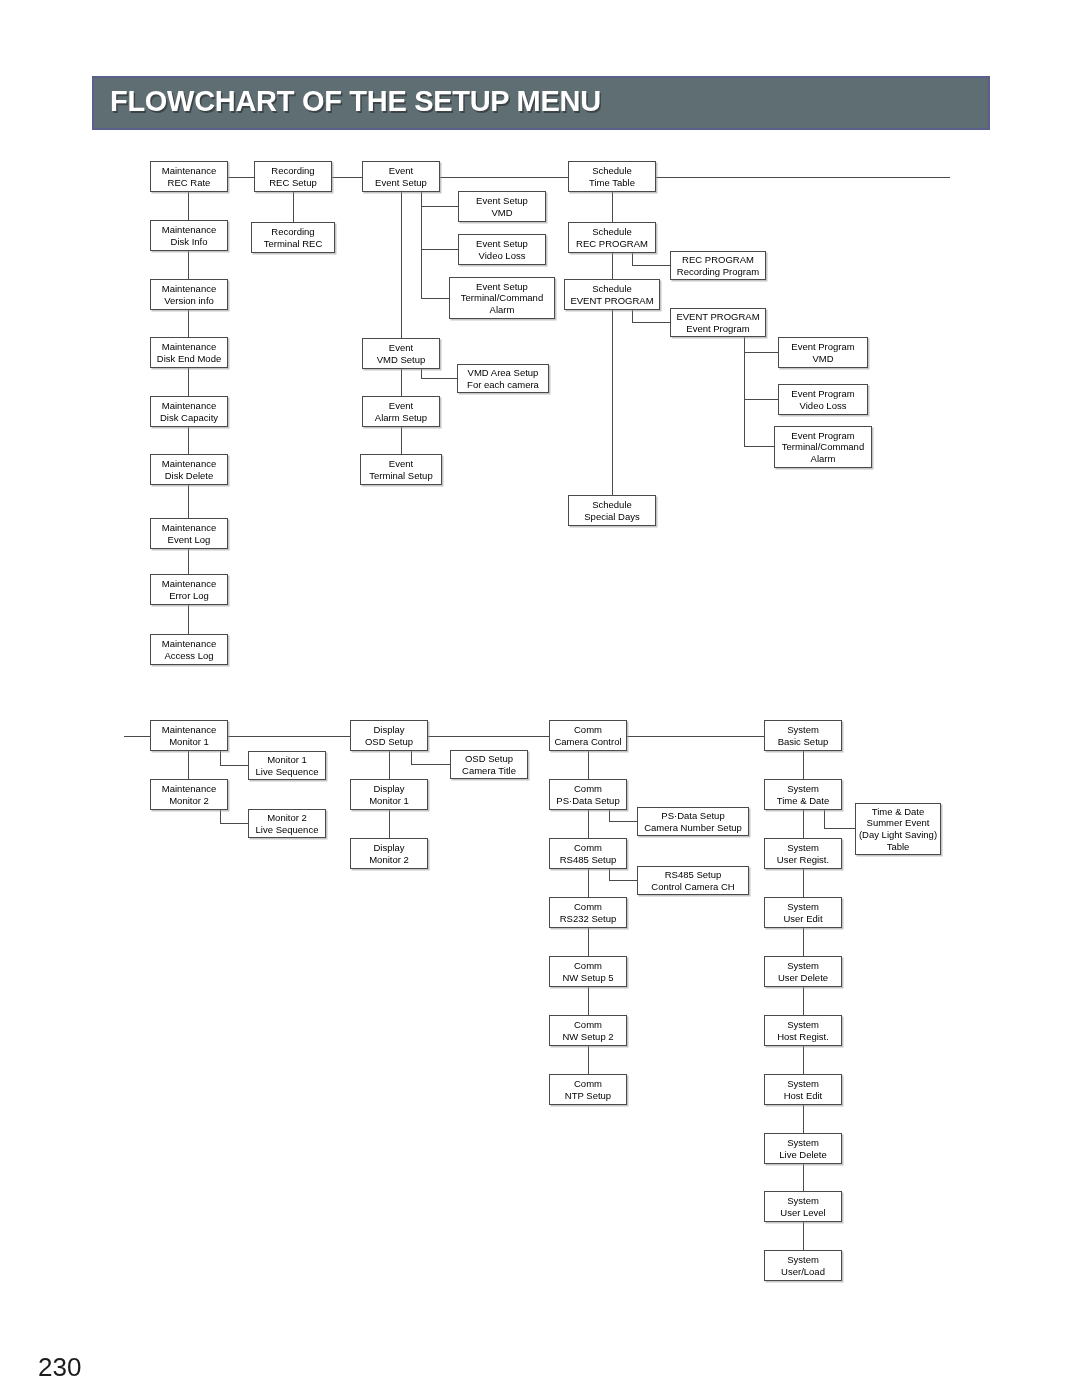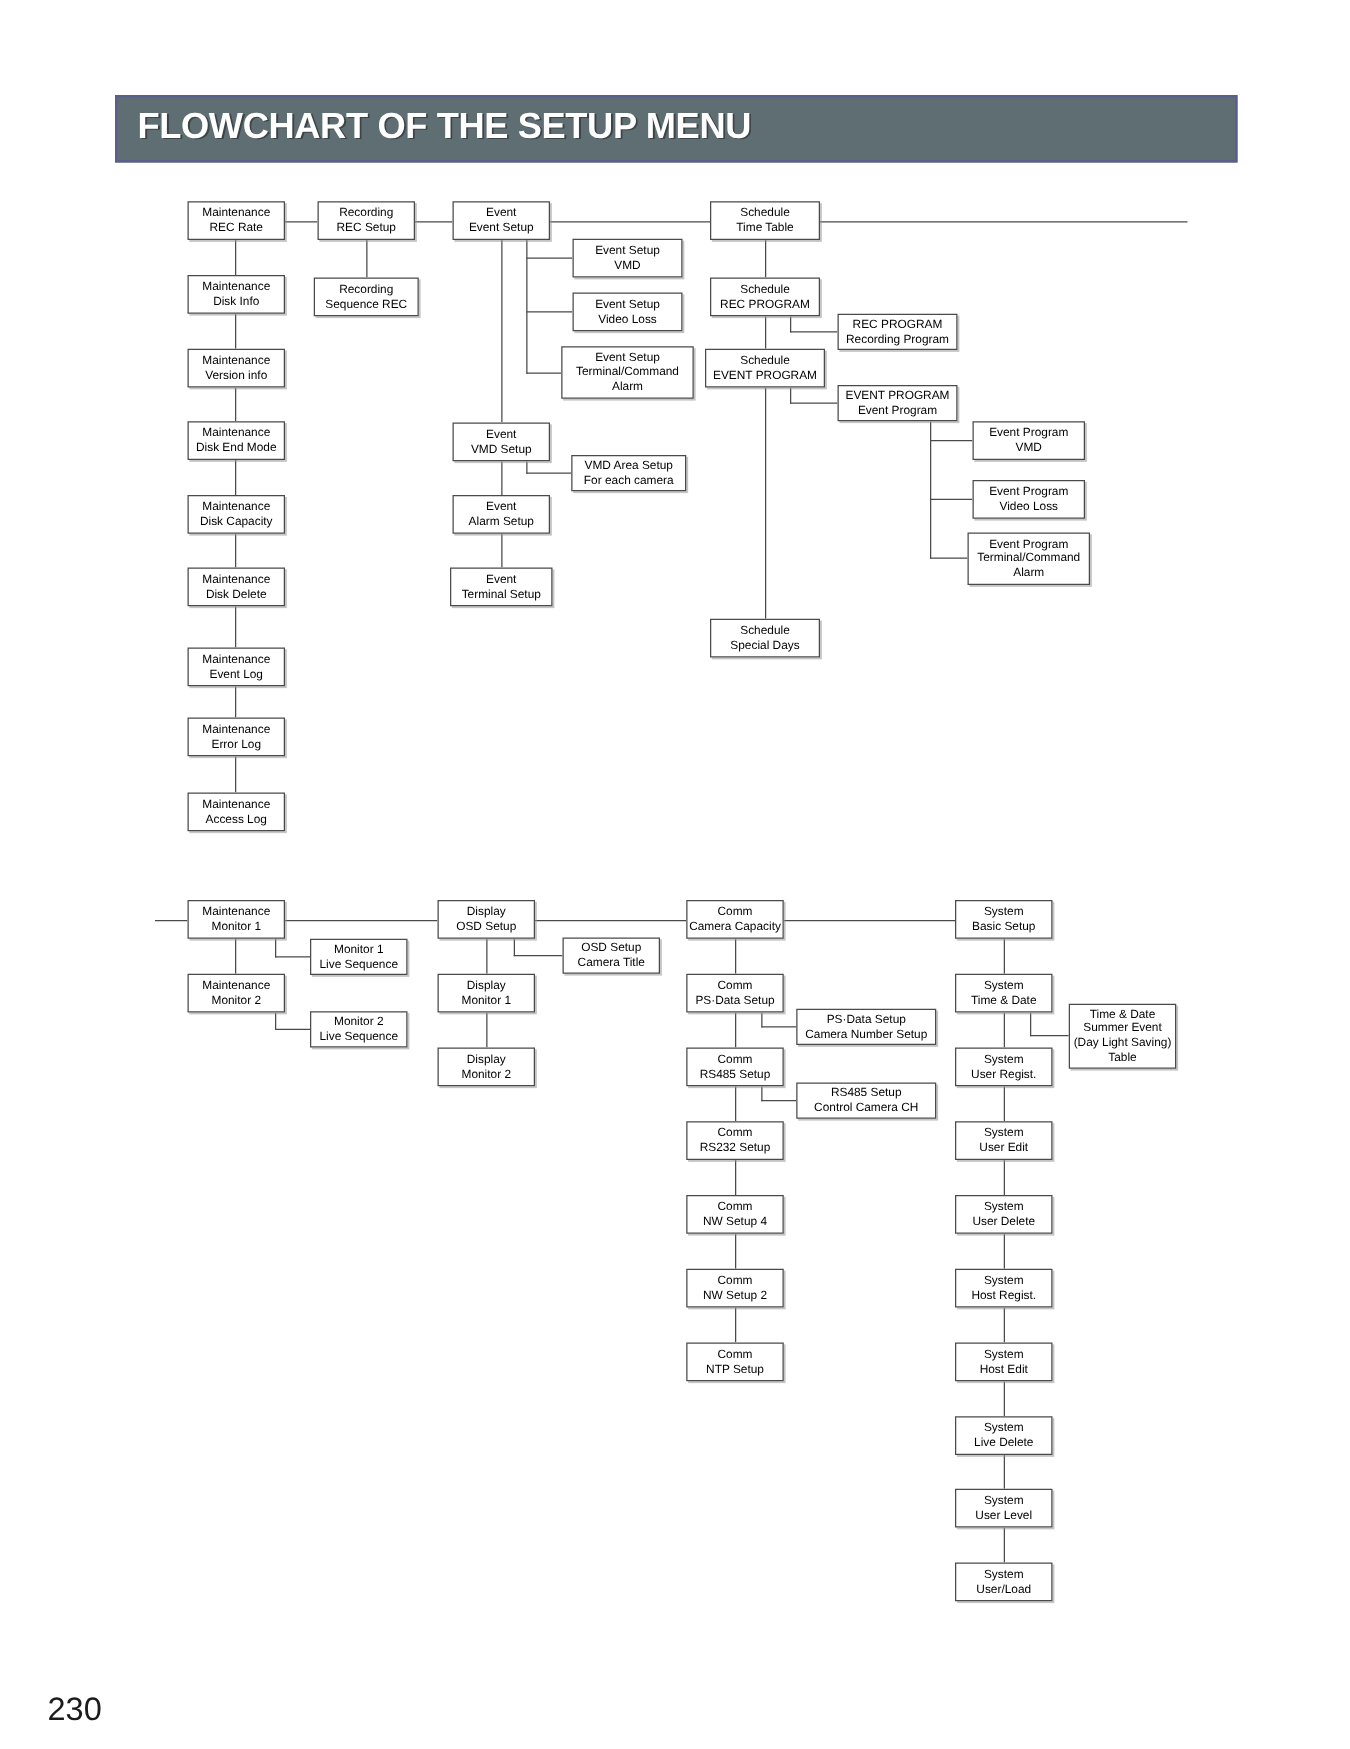--- a/index.html
+++ b/index.html
@@ -113,7 +113,7 @@
   </div>
   <div class="box" style="left:251px;top:206px;width:84px;height:31px;">
     <span class="ln">Recording</span>
-    <span class="ln">Sequence REC</span>
+    <span class="ln">Terminal REC</span>
   </div>
 
   <div class="box" style="left:362px;top:145px;width:78px;height:31px;">

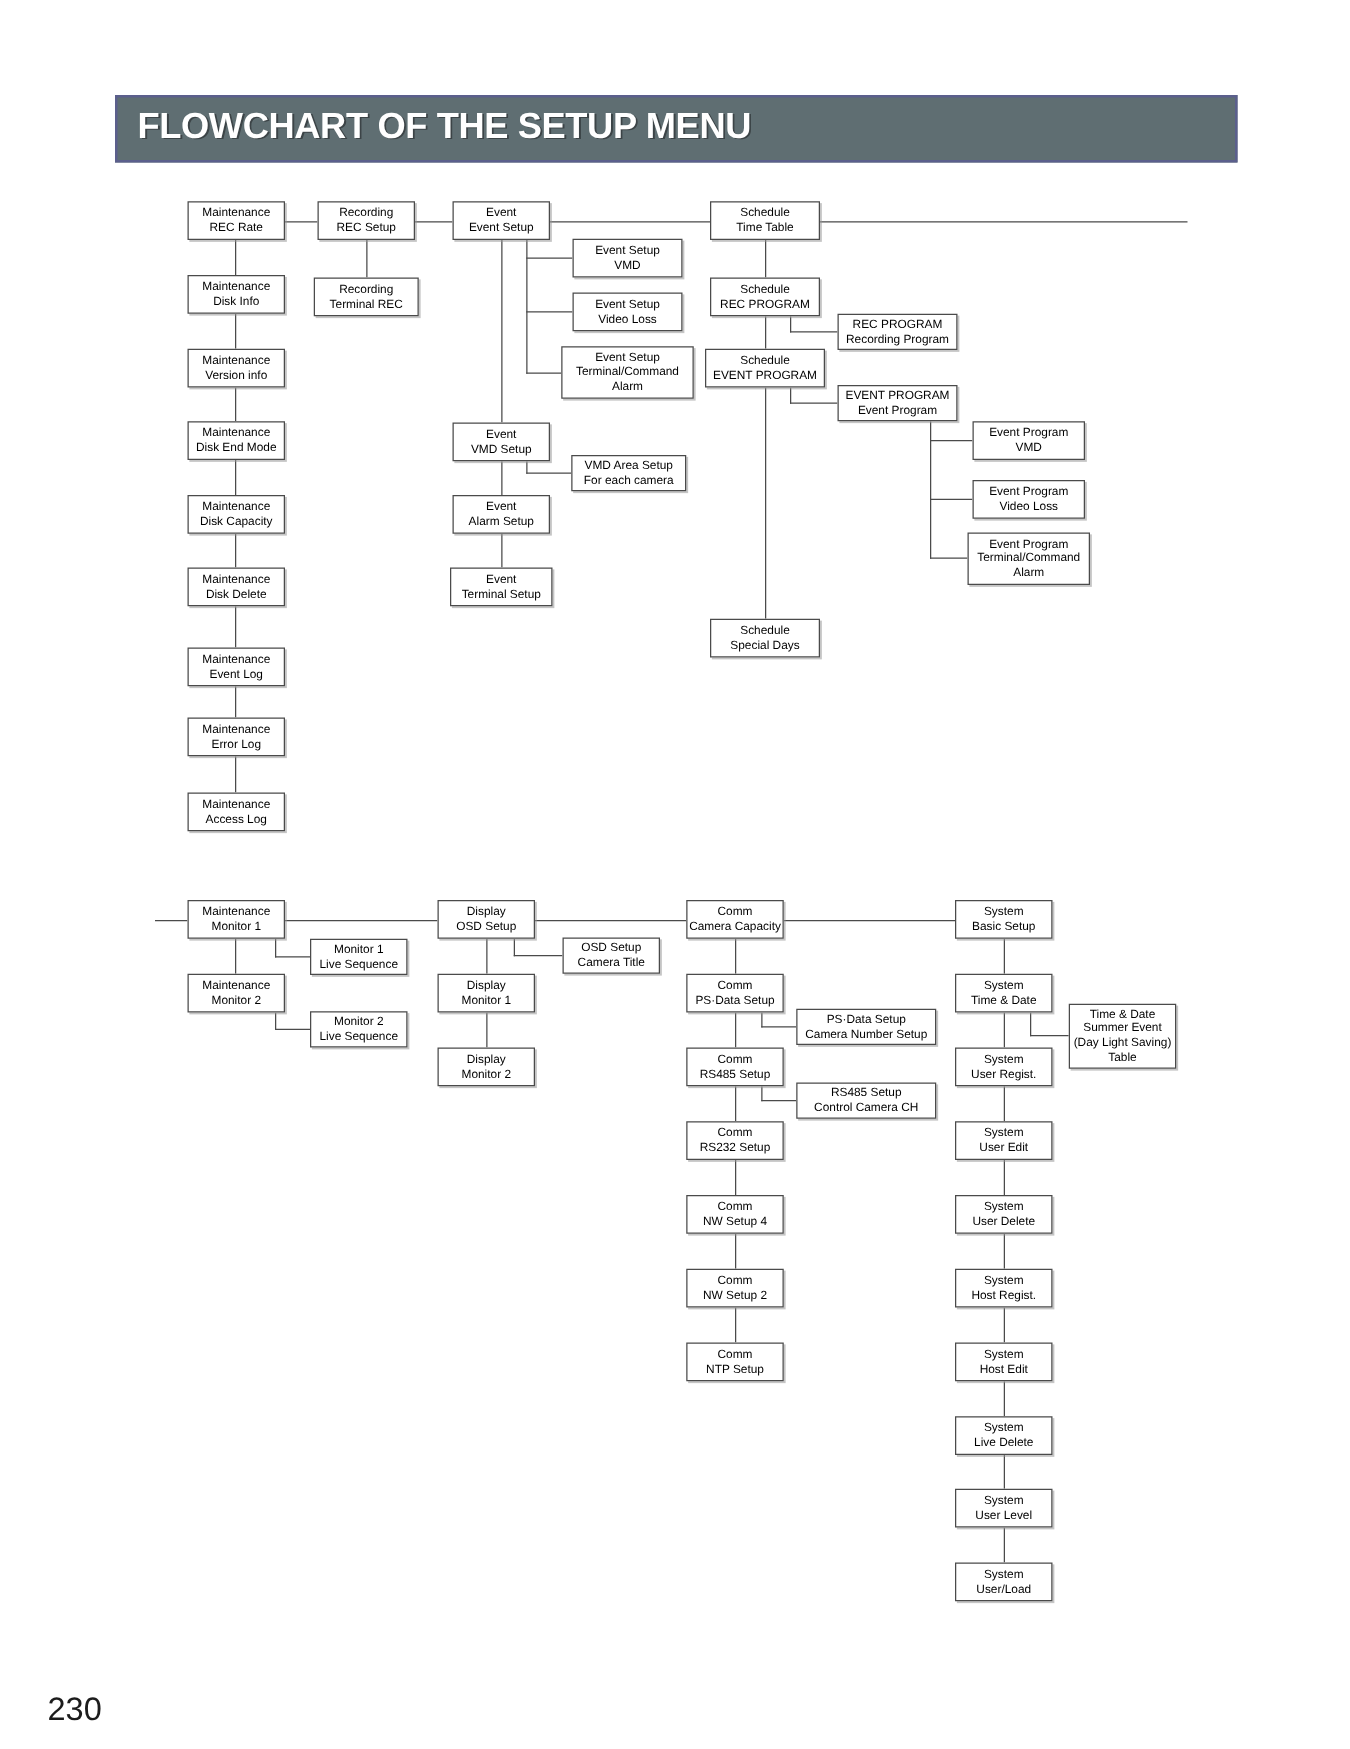--- a/index.html
+++ b/index.html
@@ -275,7 +275,7 @@
 
   <div class="box" style="left:549px;top:704px;width:78px;height:31px;">
     <span class="ln">Comm</span>
-    <span class="ln">Camera Capacity</span>
+    <span class="ln">Camera Control</span>
   </div>
   <div class="box" style="left:549px;top:763px;width:78px;height:31px;">
     <span class="ln">Comm</span>

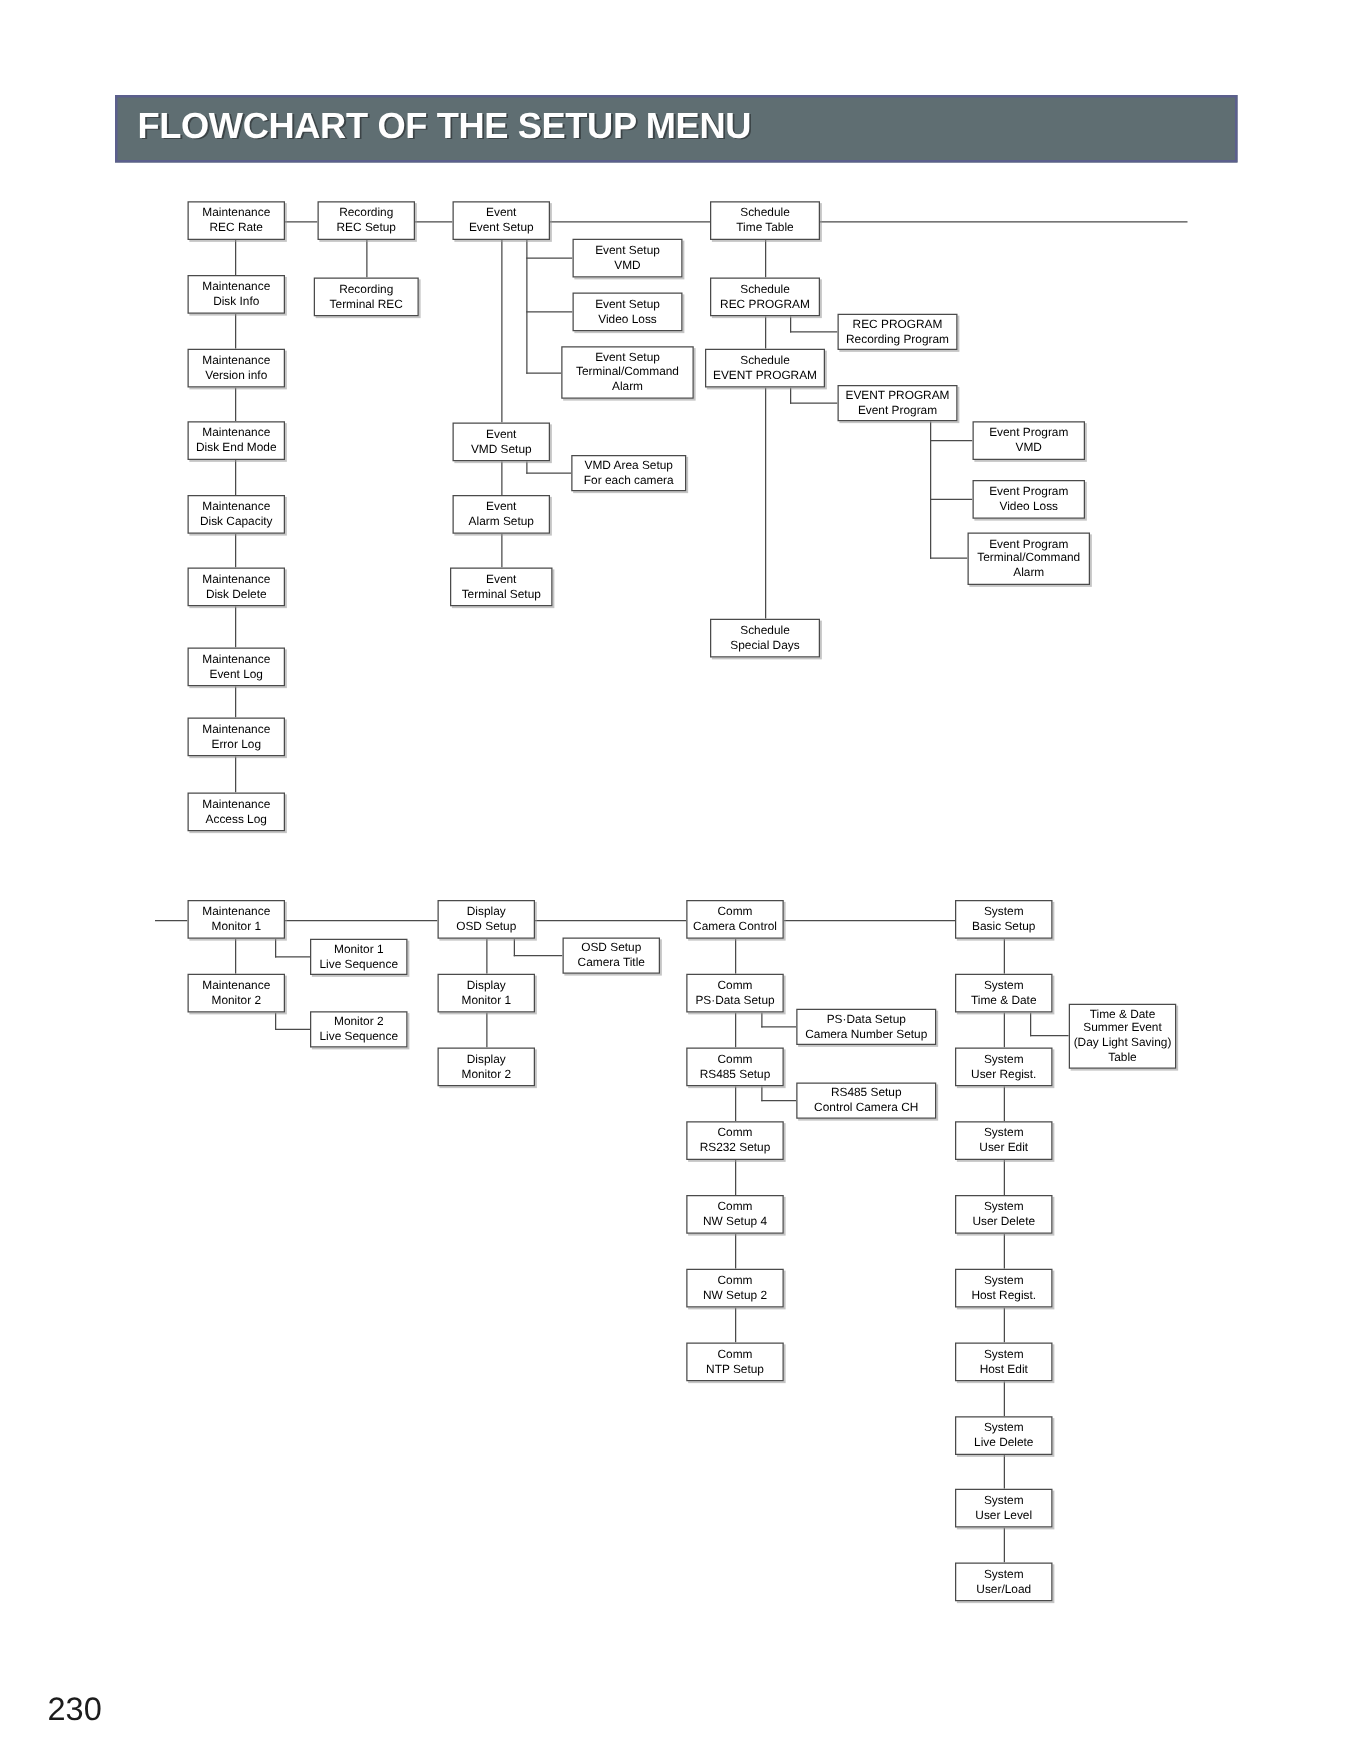--- a/index.html
+++ b/index.html
@@ -291,7 +291,7 @@
   </div>
   <div class="box" style="left:549px;top:940px;width:78px;height:31px;">
     <span class="ln">Comm</span>
-    <span class="ln">NW Setup 4</span>
+    <span class="ln">NW Setup 5</span>
   </div>
   <div class="box" style="left:549px;top:999px;width:78px;height:31px;">
     <span class="ln">Comm</span>

